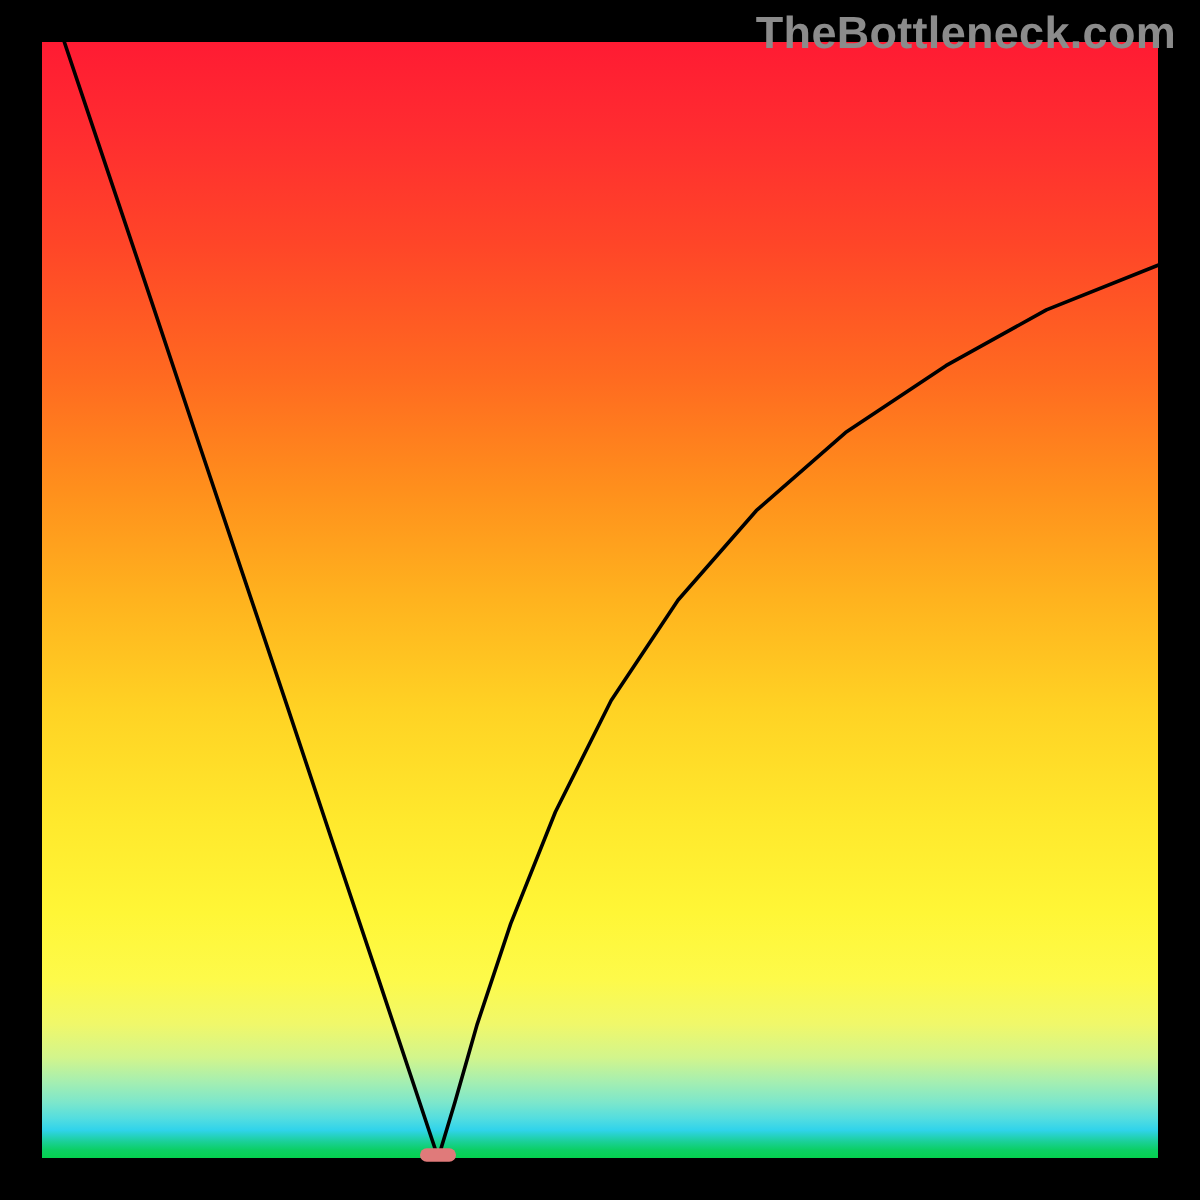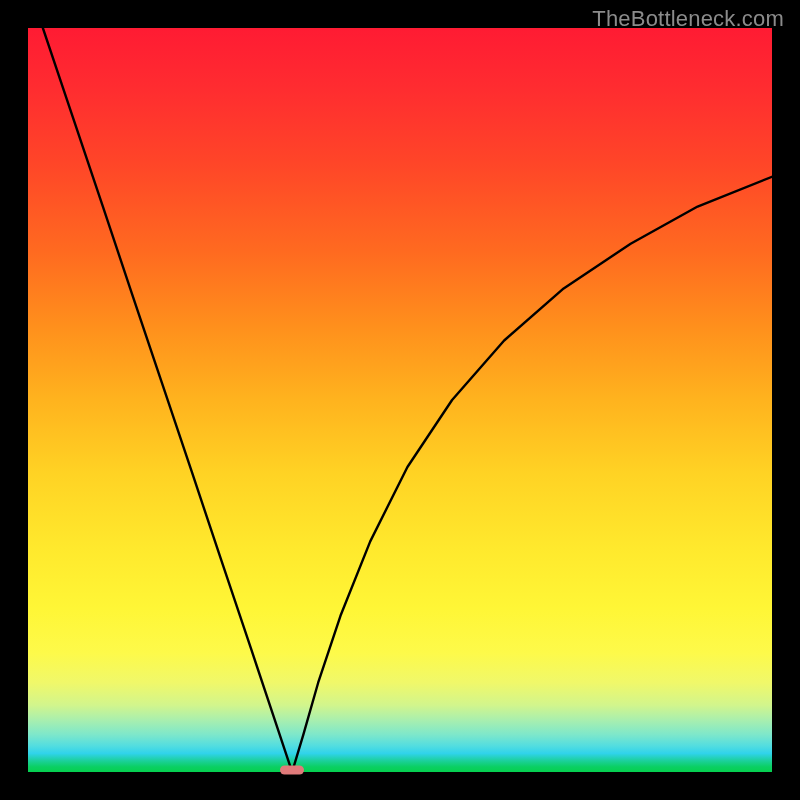--- a/index.html
+++ b/index.html
@@ -61,9 +61,9 @@
     top: 6px;
     right: 16px;
     color: #8b8b8b;
-    font-size: 22px;
+    font-size: 30px;
     letter-spacing: 0.2px;
-    font-weight: 400;
+    font-weight: 700;
   }
 </style>
 </head>

